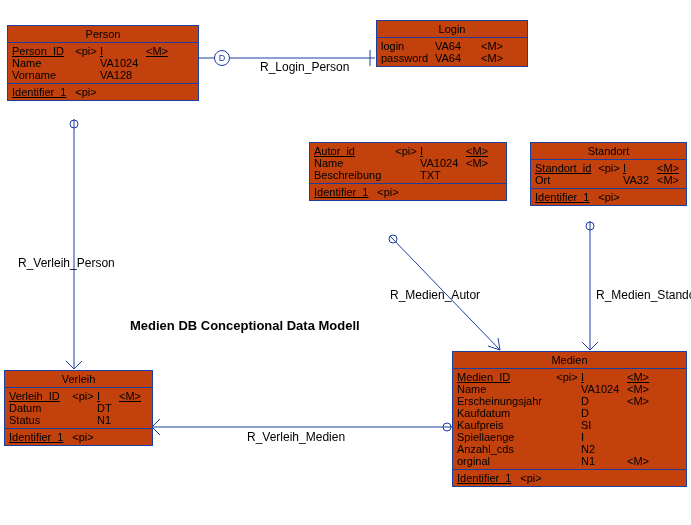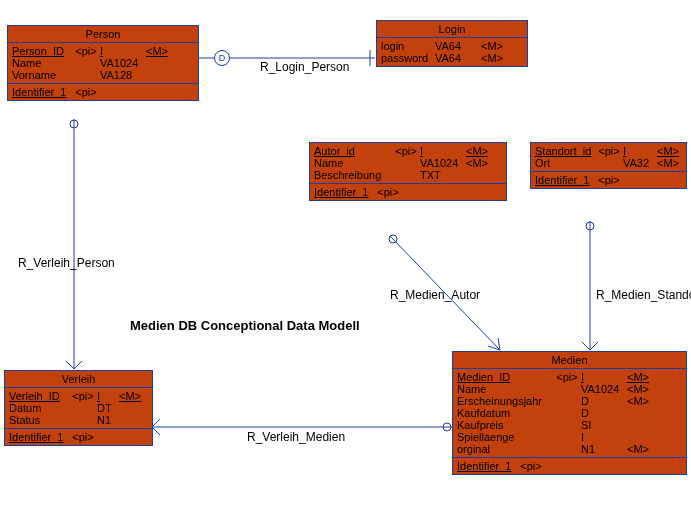--- a/index.html
+++ b/index.html
@@ -124,6 +124,7 @@
   </div>
 
   <div class="entity" style="left:530px;top:142px;width:155px">
+    <div class="title">Standort</div>
     <div class="attrs">
       <div class="row">
           <span class="c-name u" style="min-width:60px">Standort_id</span>

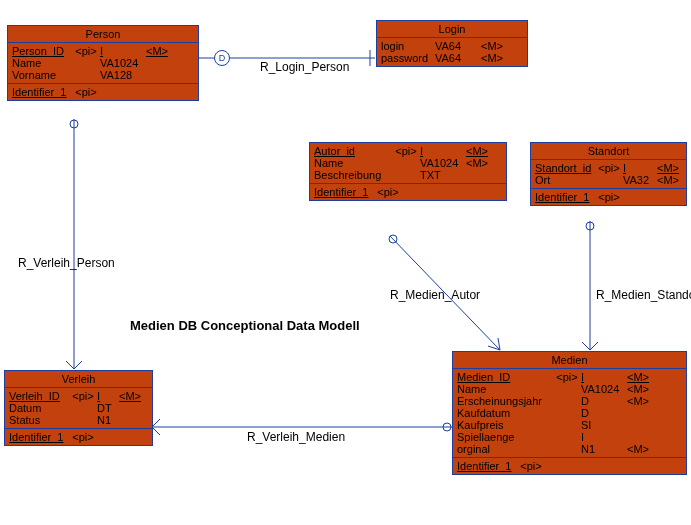--- a/index.html
+++ b/index.html
@@ -213,6 +213,12 @@
           <span class="c-m"></span>
         </div>
       <div class="row">
+          <span class="c-name" style="min-width:96px">Anzahl_cds</span>
+          <span class="c-pi"></span>
+          <span class="c-type">N2</span>
+          <span class="c-m"></span>
+        </div>
+      <div class="row">
           <span class="c-name" style="min-width:96px">orginal</span>
           <span class="c-pi"></span>
           <span class="c-type">N1</span>

